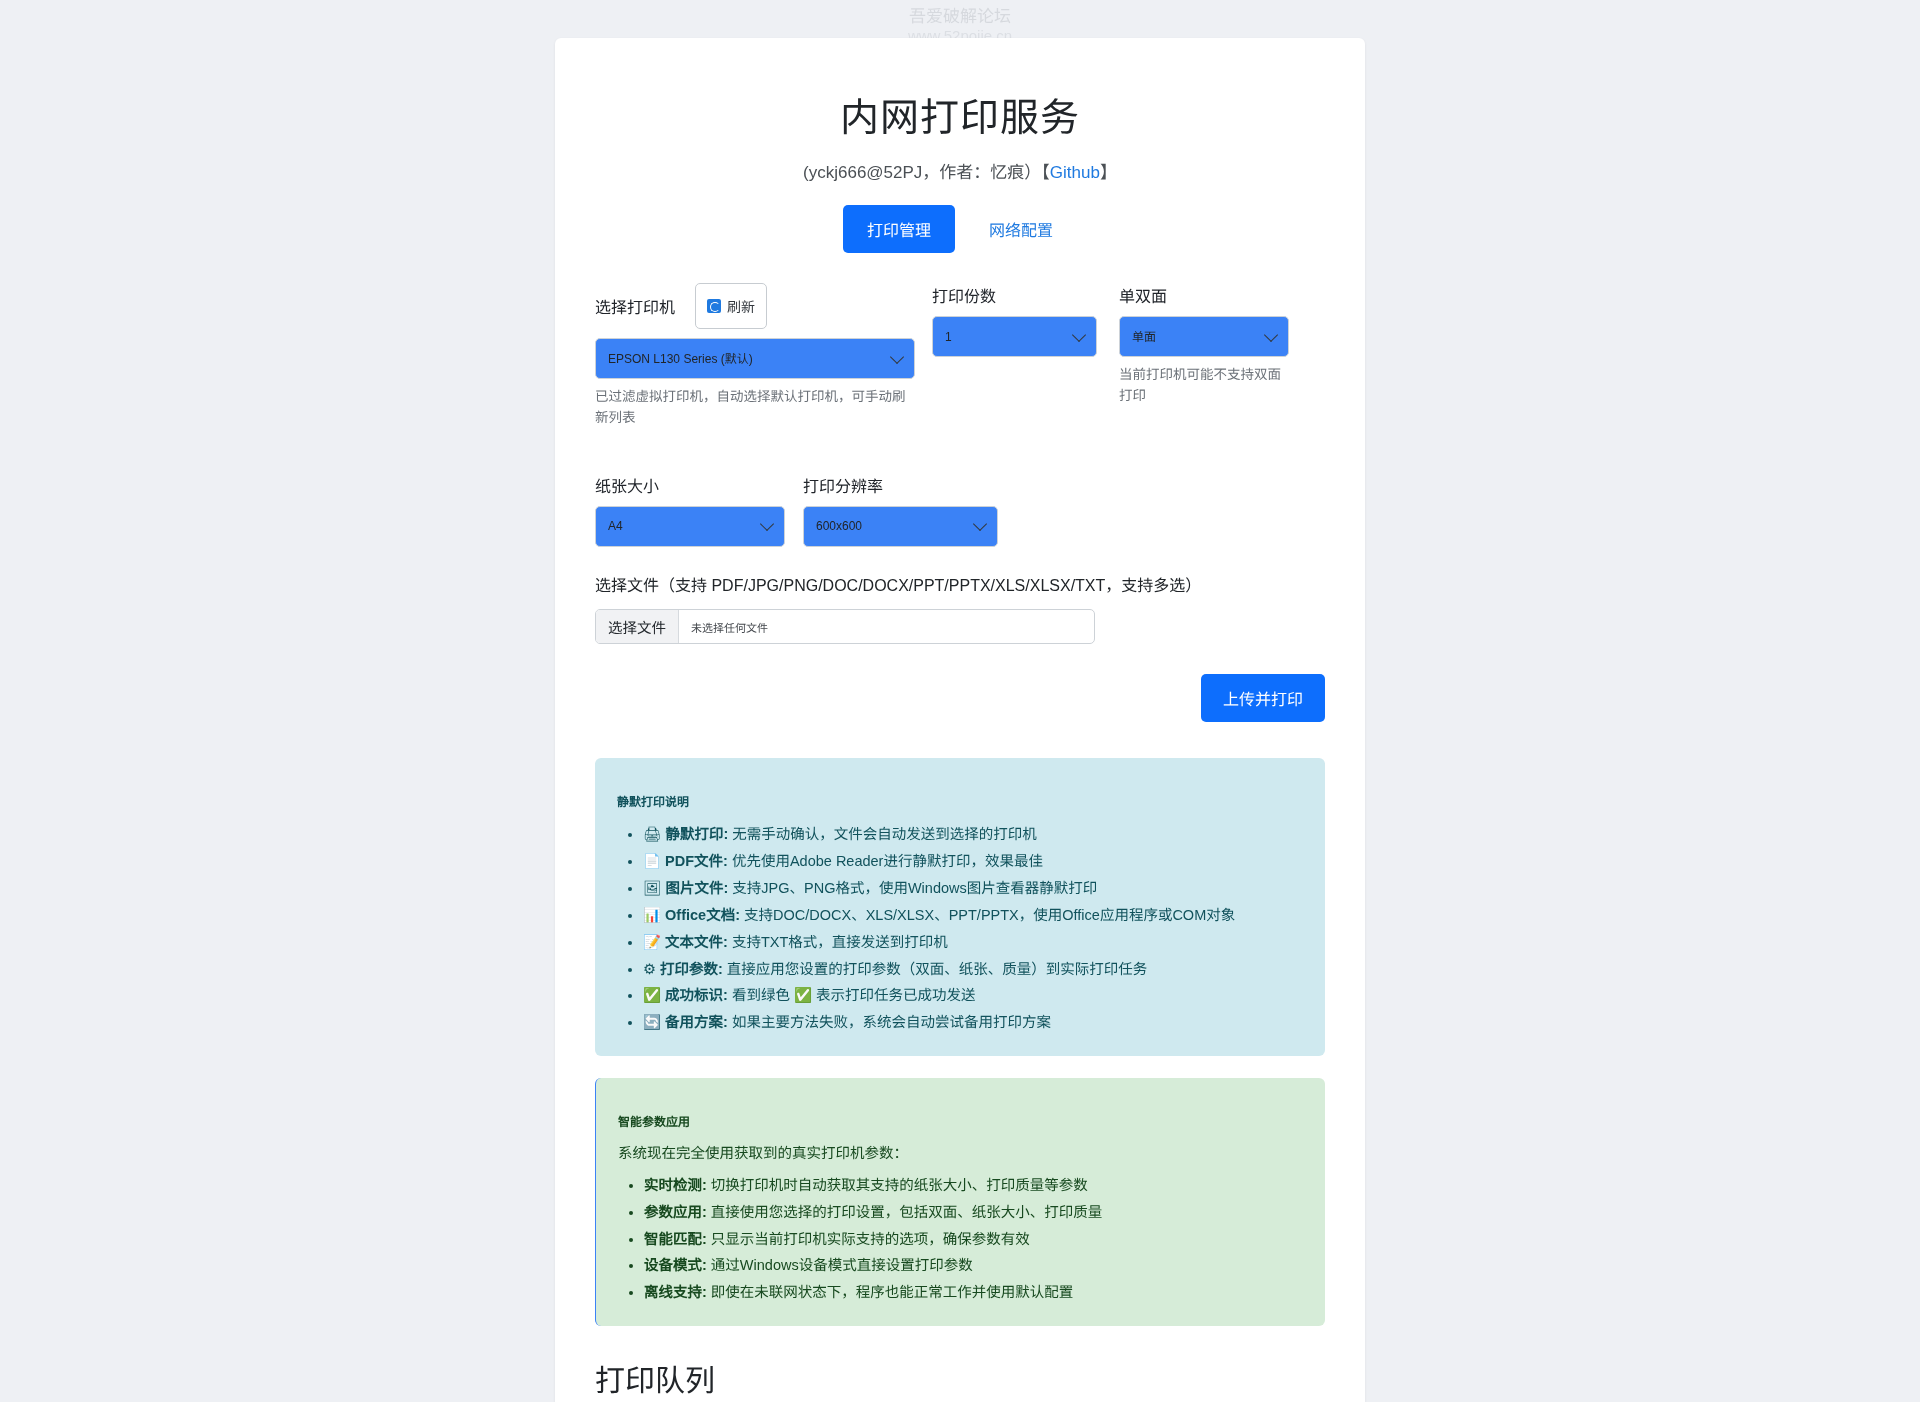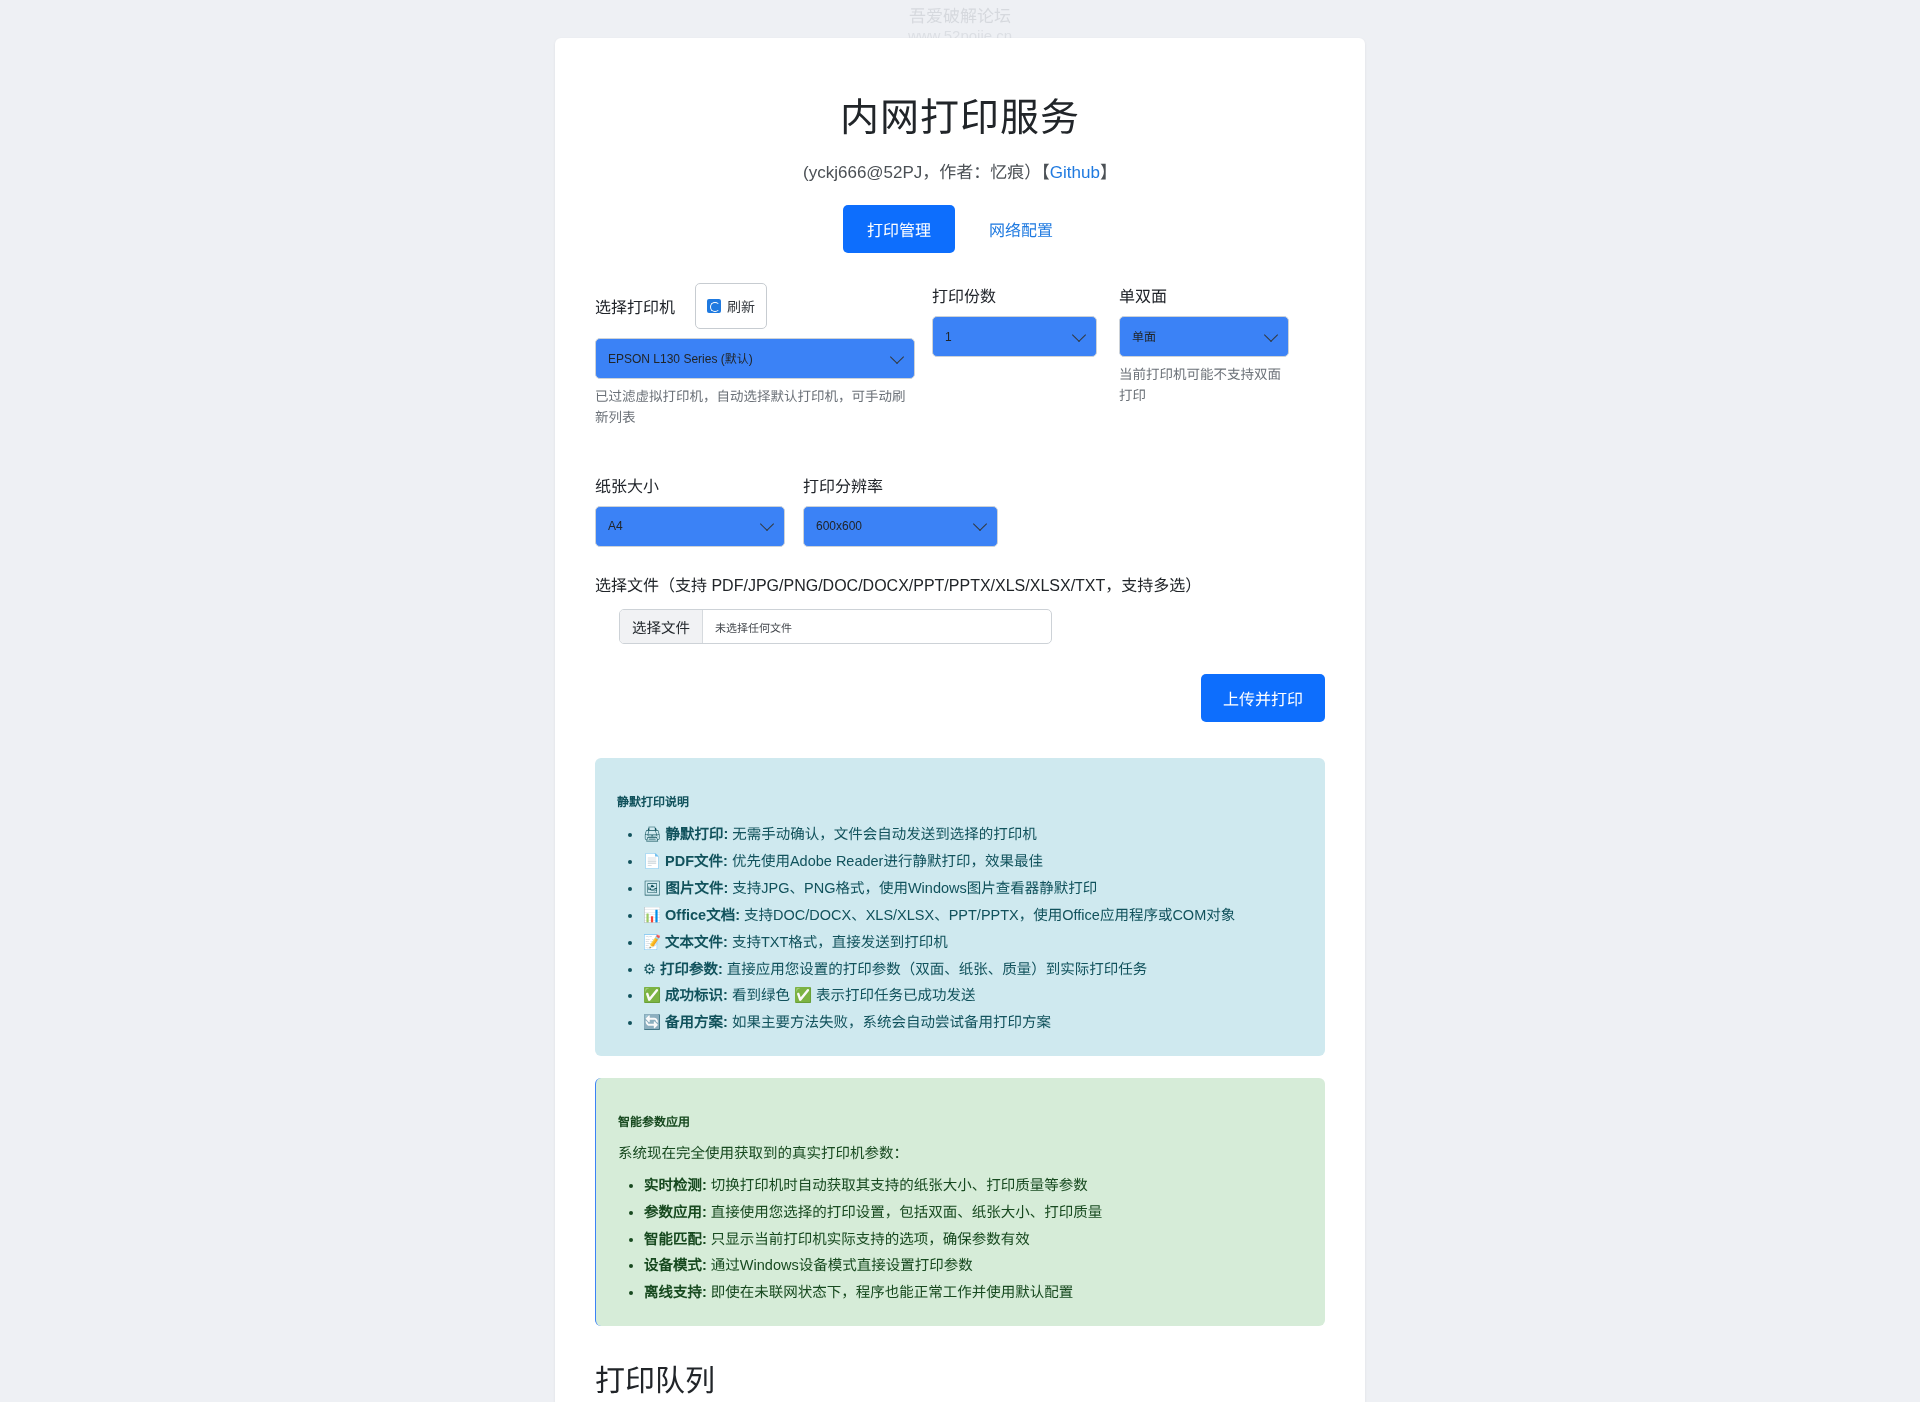--- a/index.html
+++ b/index.html
@@ -152,13 +152,12 @@
   .file-input {
     display: flex;
     align-items: stretch;
-    width: 433px;
+    width: 500px;
     border: 1px solid #cdd2d7;
     border-radius: 5px;
     overflow: hidden;
     background: #fff;
     height: 35px;
-    margin-left: 24px;
   }
   .file-btn {
     background: #f1f2f4;

